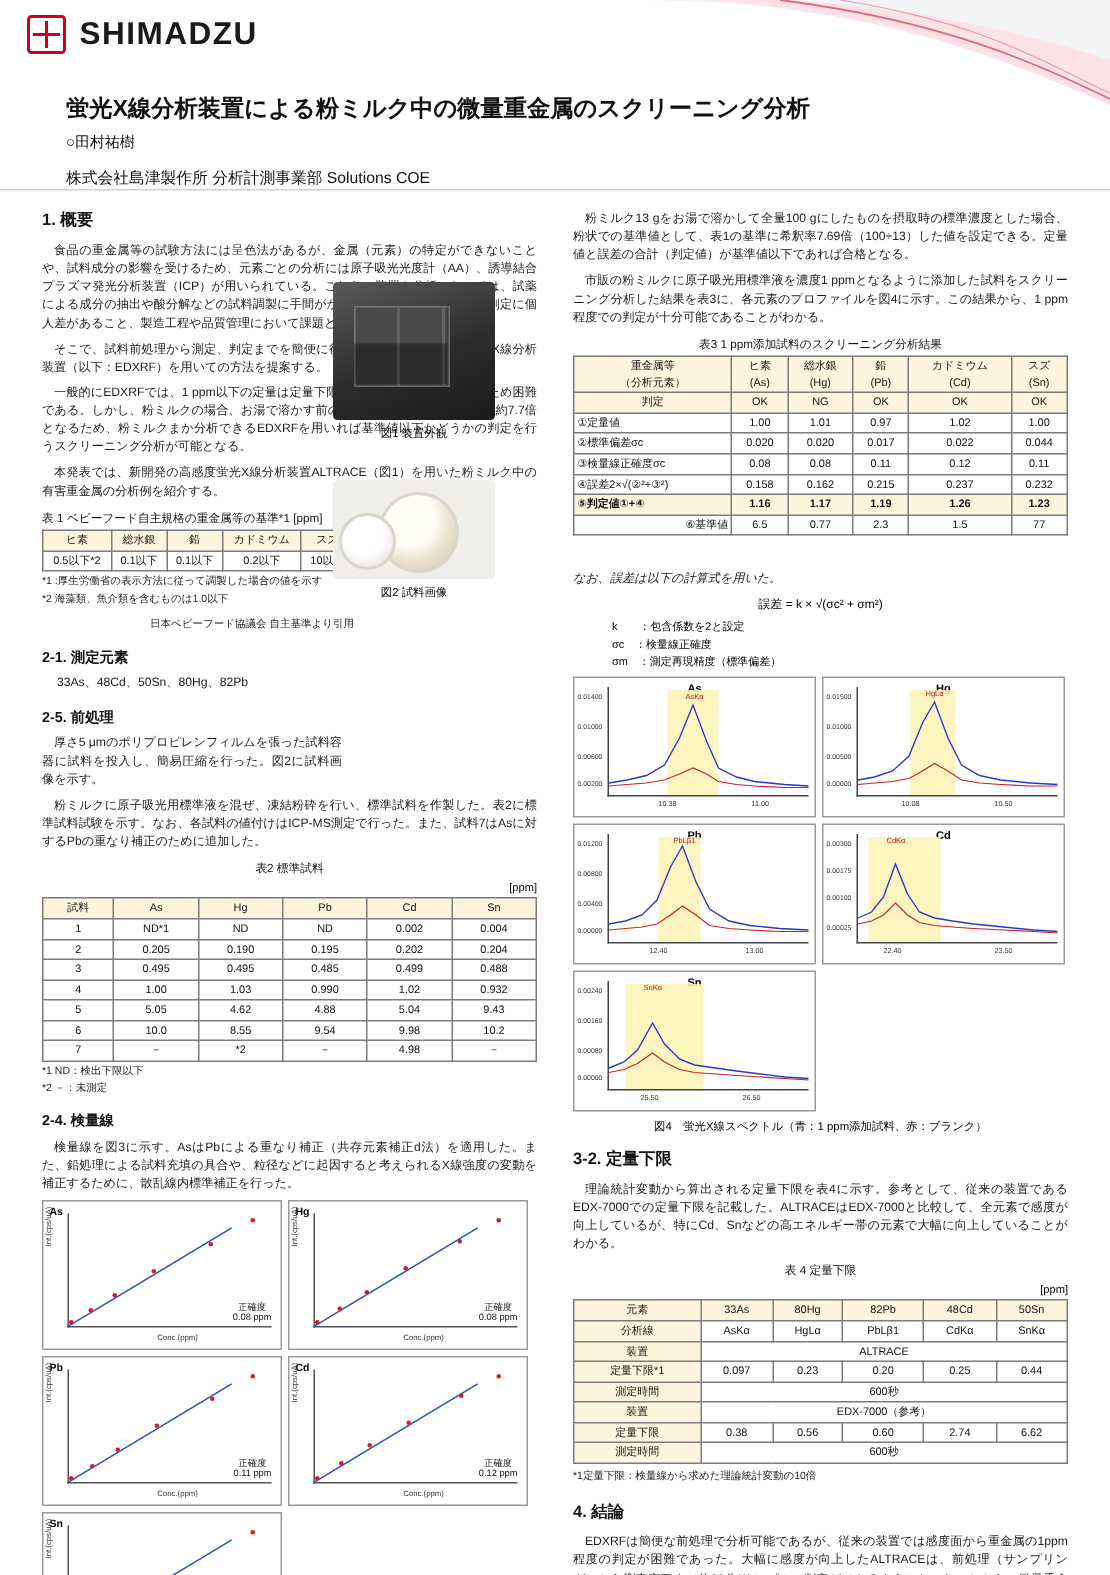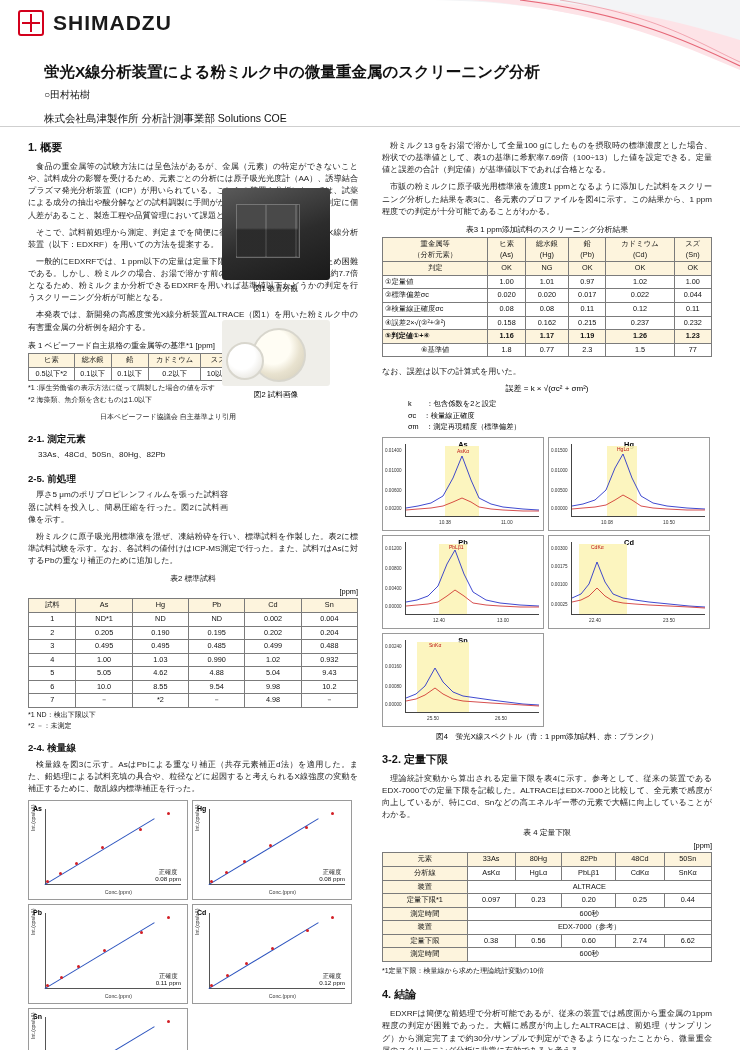--- a/index.html
+++ b/index.html
@@ -404,7 +404,7 @@
         <td style="font-weight:bold;">1.23</td>
       </tr>
       <tr>
-        <td style="text-align:center;margin-top:32px;">⑥基準値</td>
+        <td style="text-align:right;margin-top:32px;">⑥基準値</td>
         <td>1.8</td>
         <td>0.77</td>
         <td>2.3</td>

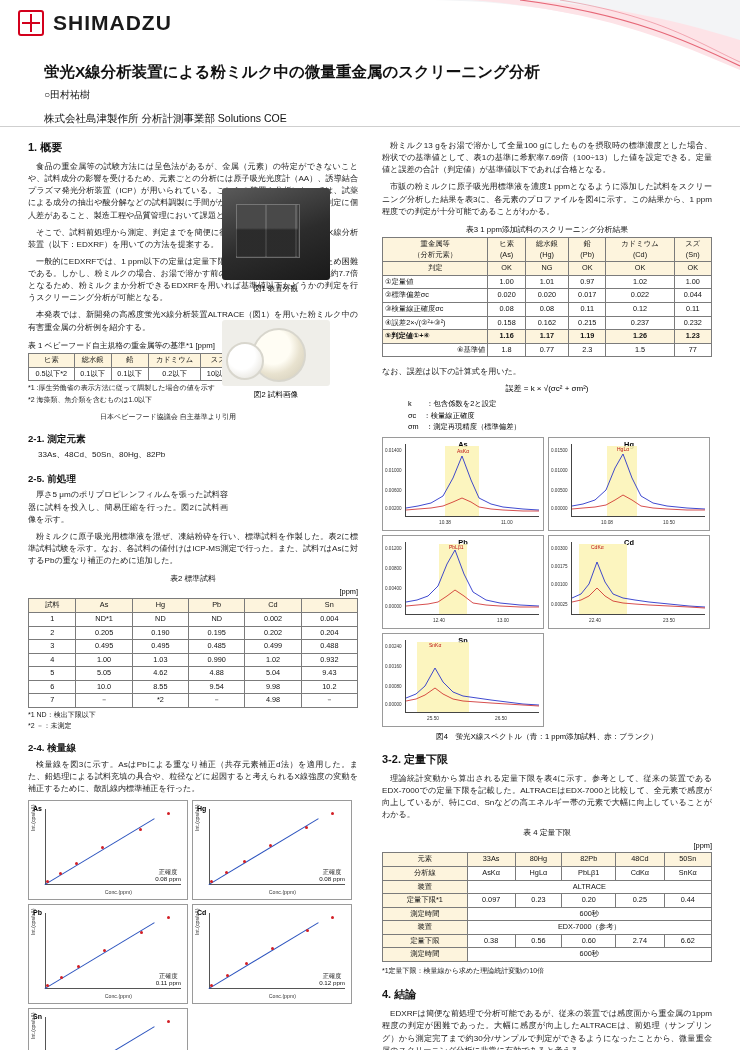--- a/index.html
+++ b/index.html
@@ -405,7 +405,7 @@
       </tr>
       <tr>
         <td style="text-align:right;margin-top:32px;">⑥基準値</td>
-        <td>1.8</td>
+        <td>6.5</td>
         <td>0.77</td>
         <td>2.3</td>
         <td>1.5</td>

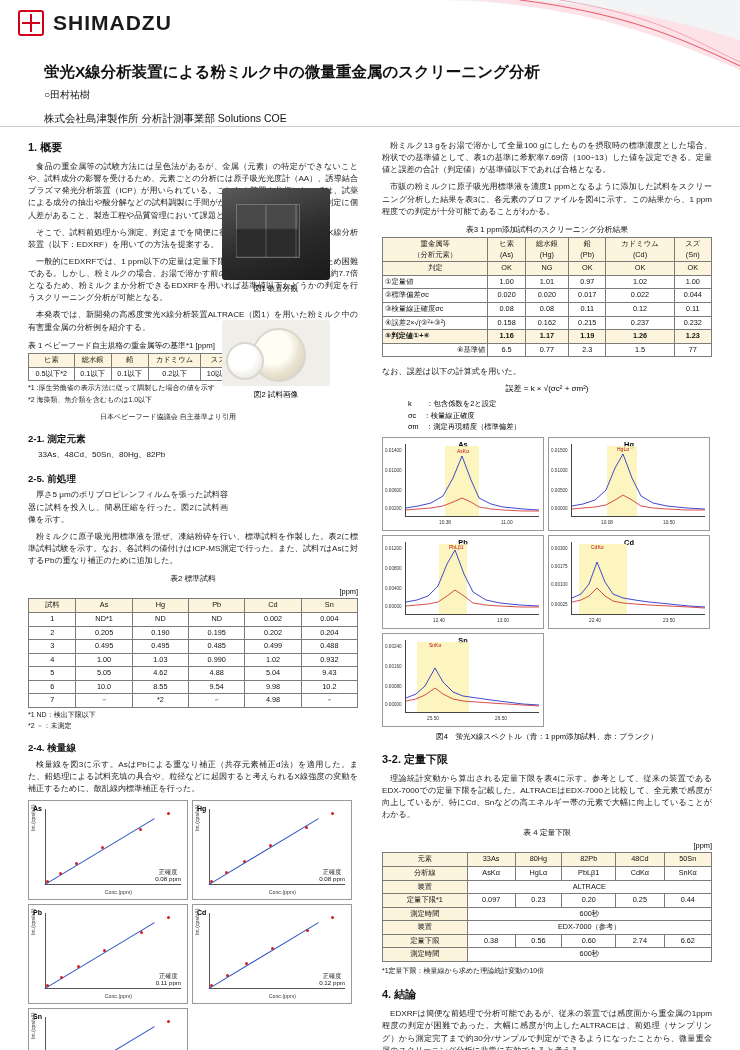--- a/index.html
+++ b/index.html
@@ -414,7 +414,7 @@
     </tbody>
       </table>
 
-    <p class="body" style="margin-top:9px;">なお、誤差は以下の計算式を用いた。</p>
+    <p class="body" style="margin-top:23px;font-style:italic;">なお、誤差は以下の計算式を用いた。</p>
     <div class="eqn">誤差 = k × √(σc² + σm²)</div>
     <div class="klist">k　　：包含係数を2と設定</div>
     <div class="klist" style="margin-top:-3px;">σc　：検量線正確度</div>

